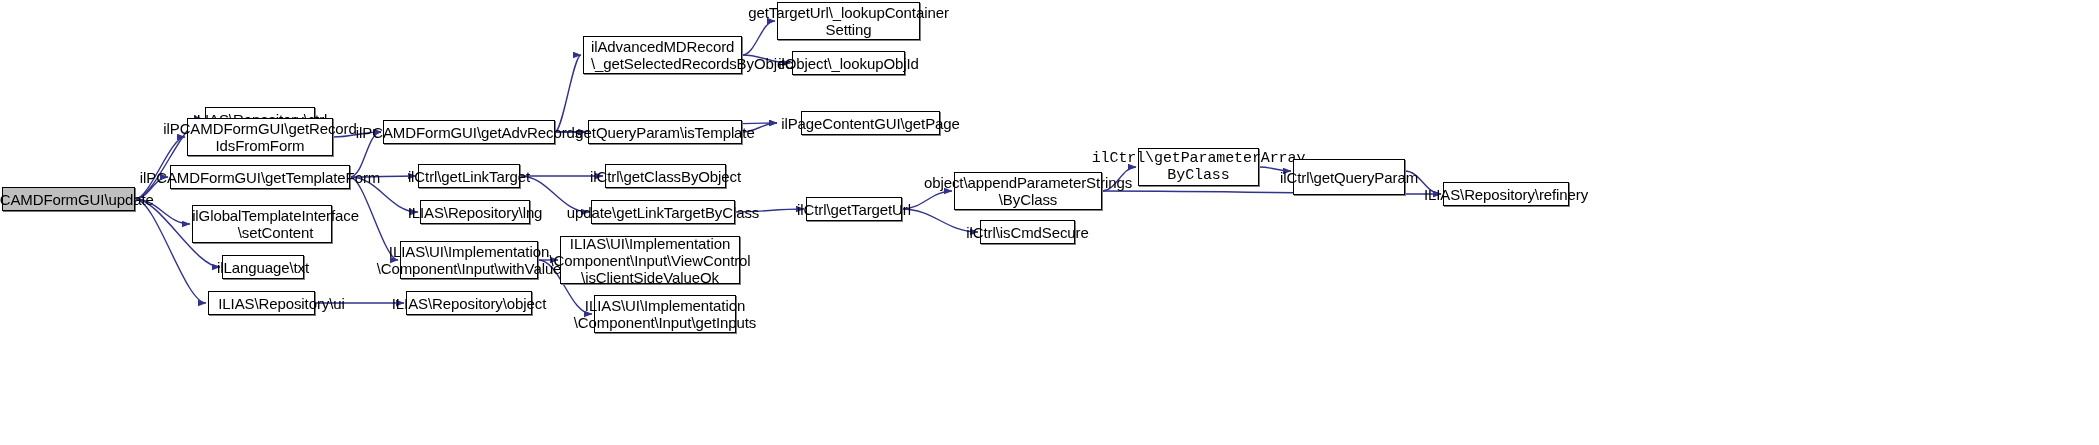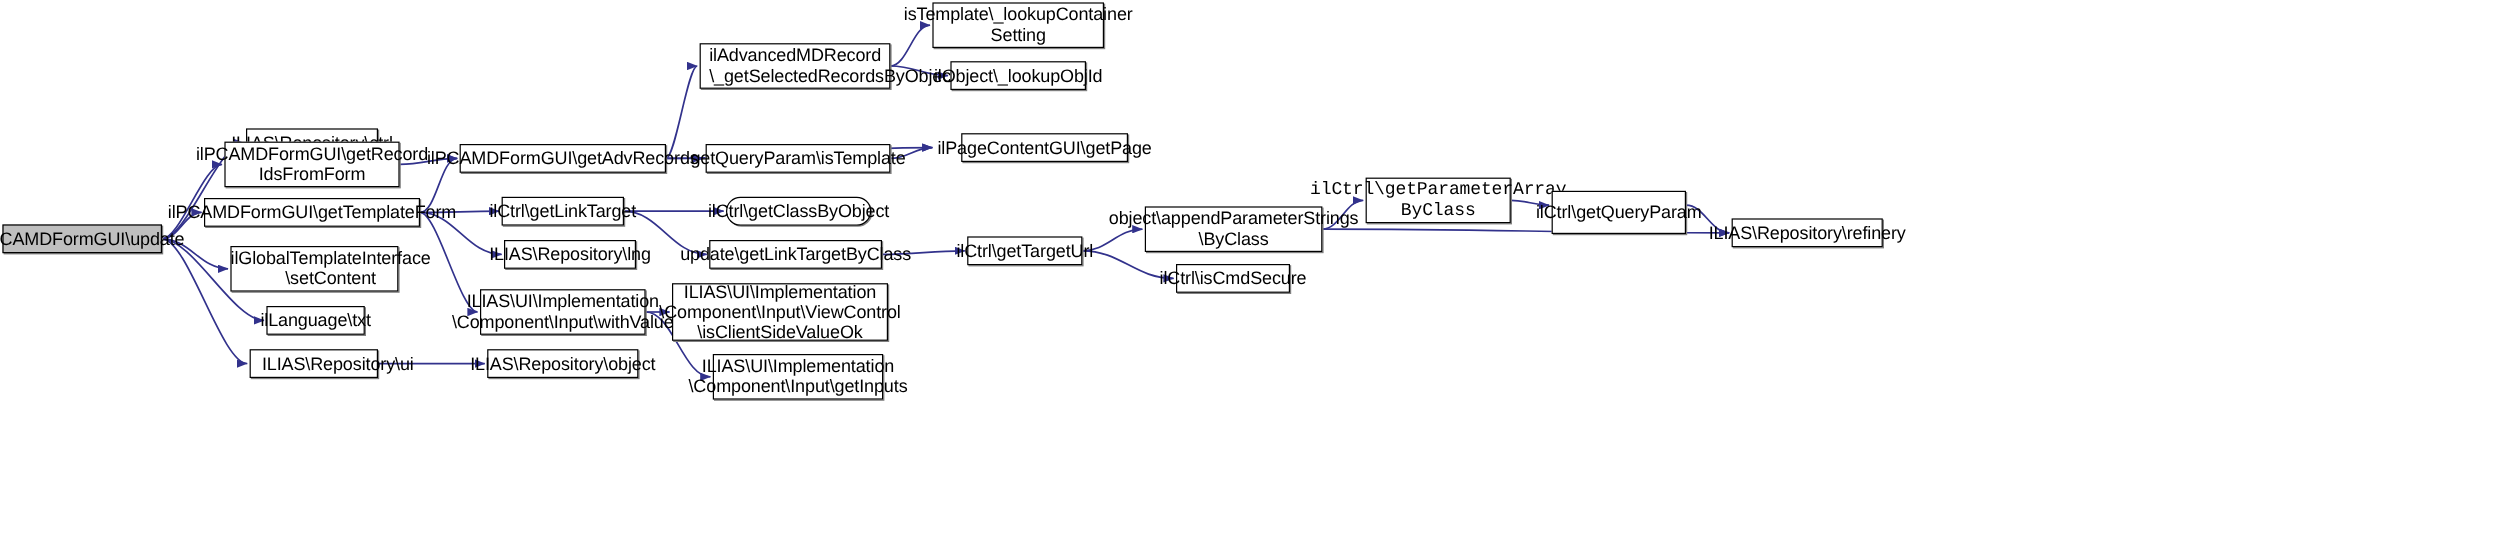--- a/index.html
+++ b/index.html
@@ -126,7 +126,7 @@
 \isClientSideValueOk</span></div>
       <div class="gnode thick" style="left: 594px; top: 295px; width: 142px; height: 38px;"><span class="nlabel">ILIAS\UI\Implementation
 \Component\Input\getInputs</span></div>
-      <div class="gnode thick" style="left: 777px; top: 2px; width: 143px; height: 38px;"><span class="nlabel">isTemplate\_lookupContainer
+      <div class="gnode thick" style="left: 777px; top: 2px; width: 143px; height: 38px;"><span class="nlabel">getTargetUrl\_lookupContainer
 Setting</span></div>
       <div class="gnode thick" style="left: 792px; top: 51px; width: 113px; height: 24px;"><span class="nlabel">ilObject\_lookupObjId</span></div>
       <div class="gnode thick" style="left: 801px; top: 111px; width: 139px; height: 24px;"><span class="nlabel">ilPageContentGUI\getPage</span></div>

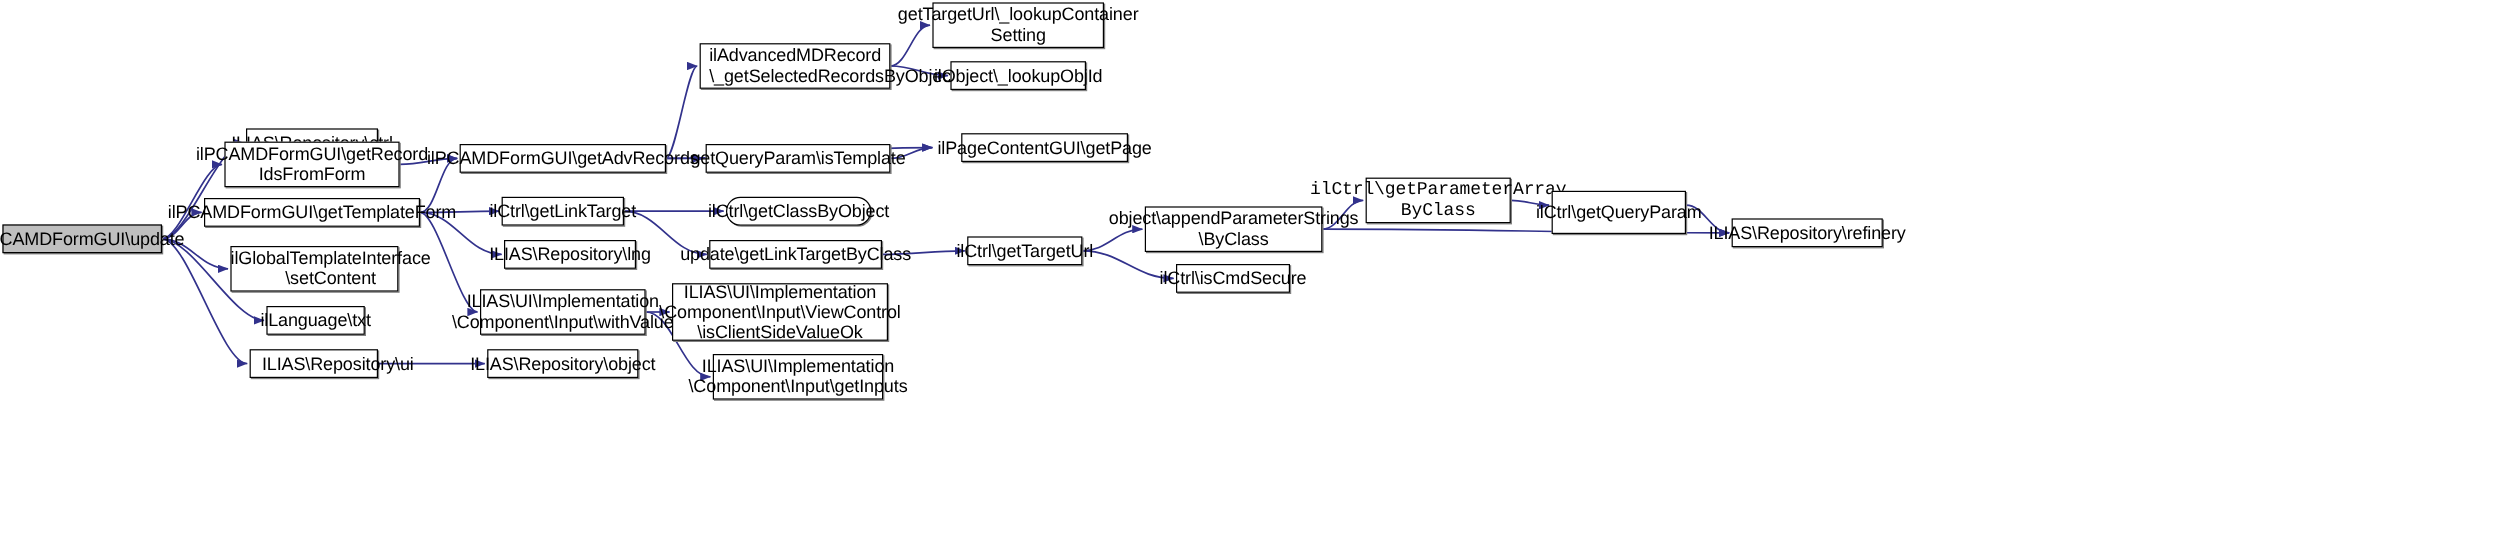--- a/index.html
+++ b/index.html
@@ -119,7 +119,7 @@
       <div class="gnode thick leftalign" style="left: 583px; top: 36px; width: 159px; height: 38px;"><span class="nlabel">ilAdvancedMDRecord
 \_getSelectedRecordsByObject</span></div>
       <div class="gnode thick" style="left: 588px; top: 120px; width: 154px; height: 24px;"><span class="nlabel">getQueryParam\isTemplate</span></div>
-      <div class="gnode thick" style="left: 605px; top: 164px; width: 121px; height: 24px; border-radius: 12px;"><span class="nlabel">ilCtrl\getClassByObject</span></div>
+      <div class="gnode thick" style="left: 605px; top: 164px; width: 121px; height: 24px;"><span class="nlabel">ilCtrl\getClassByObject</span></div>
       <div class="gnode thick" style="left: 591px; top: 200px; width: 144px; height: 24px;"><span class="nlabel">update\getLinkTargetByClass</span></div>
       <div class="gnode thick" style="left: 560px; top: 236px; width: 180px; height: 48px;"><span class="nlabel">ILIAS\UI\Implementation
 \Component\Input\ViewControl

